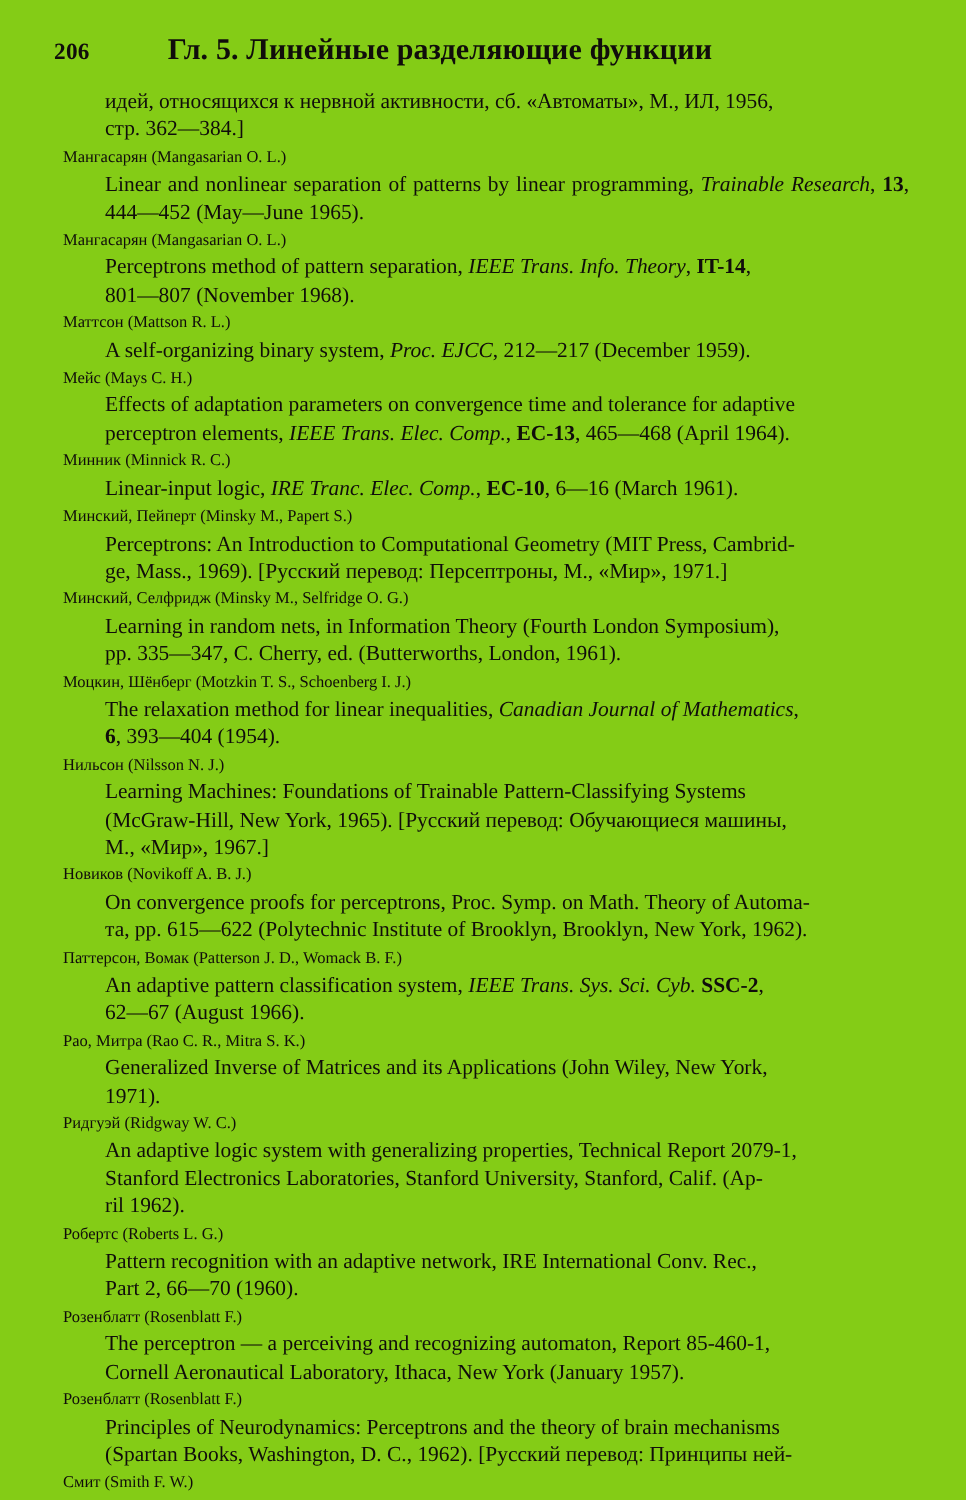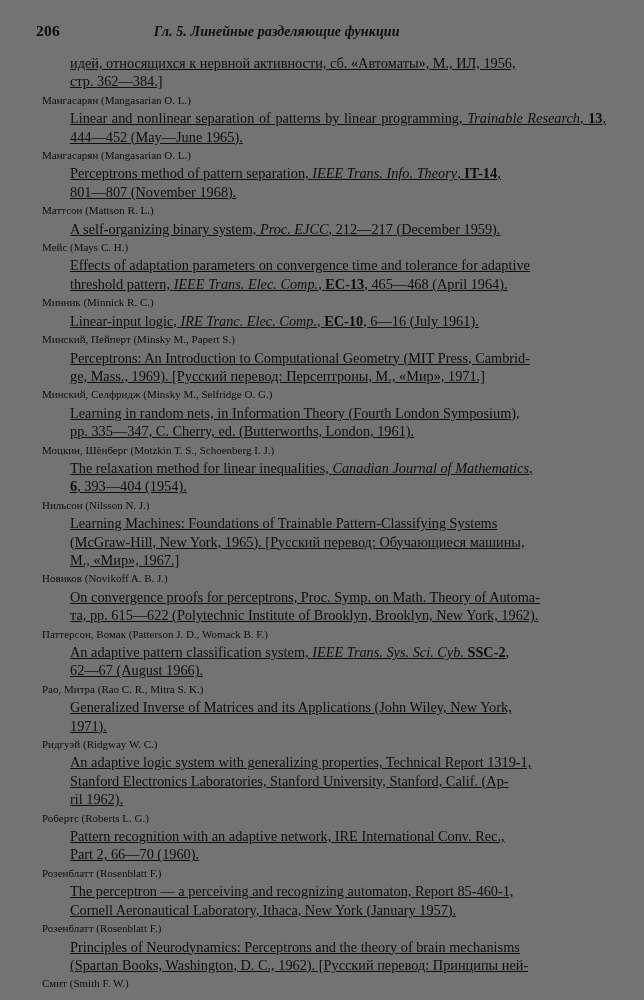--- a/index.html
+++ b/index.html
@@ -20,7 +20,7 @@
     height: 1000px;
     box-sizing: border-box;
     padding: 22px 34px 10px 34px;
-    background: #737373;
+    background: #84cc16;
   }
   .header {
     display: flex;

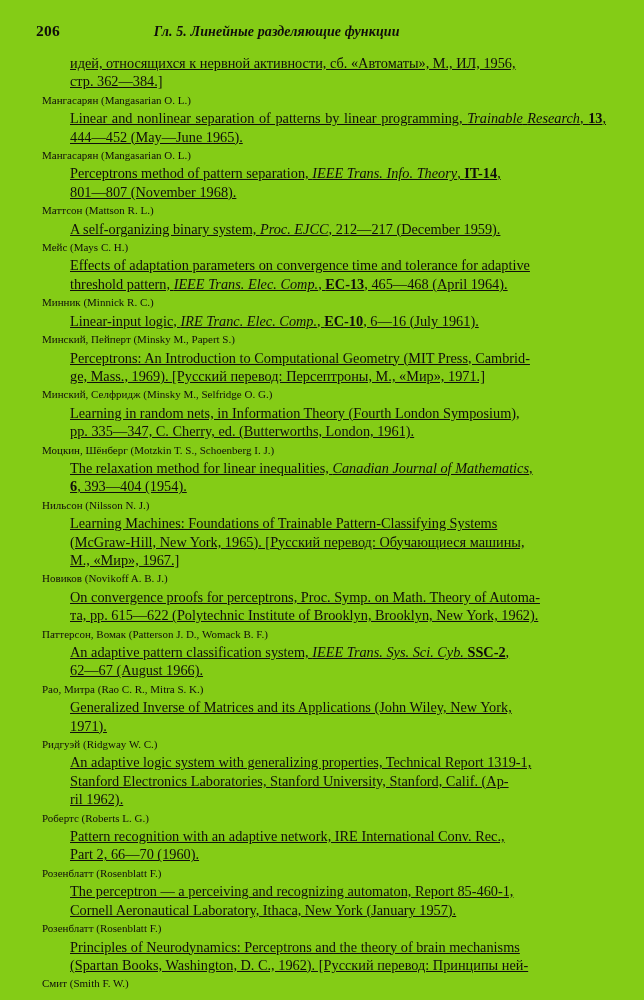--- a/index.html
+++ b/index.html
@@ -35,11 +35,9 @@
     margin-right: 52px;
   }
   .running-title {
-    font-size: 14px;
-    font-style: italic;
+    font-size: 20px;
     font-weight: bold;
     letter-spacing: 0.1px;
-    margin-left: 42px;
   }
   .body {
     padding-left: 8px;

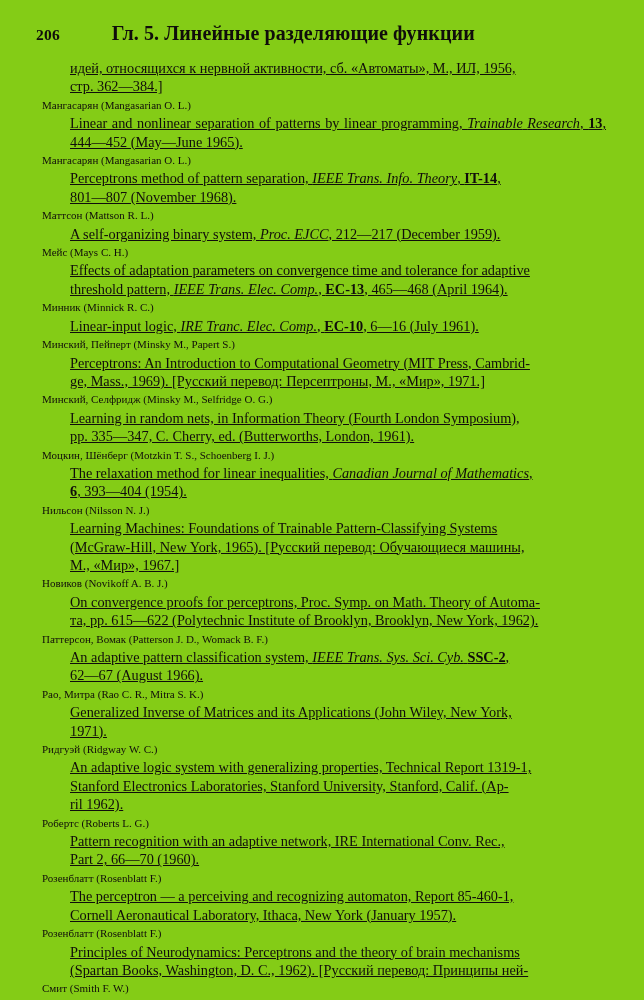--- a/index.html
+++ b/index.html
@@ -57,7 +57,6 @@
     padding-left: 28px;
     text-align: justify;
     text-justify: inter-word;
-    text-decoration: underline;
   }
   i {
     font-style: italic;

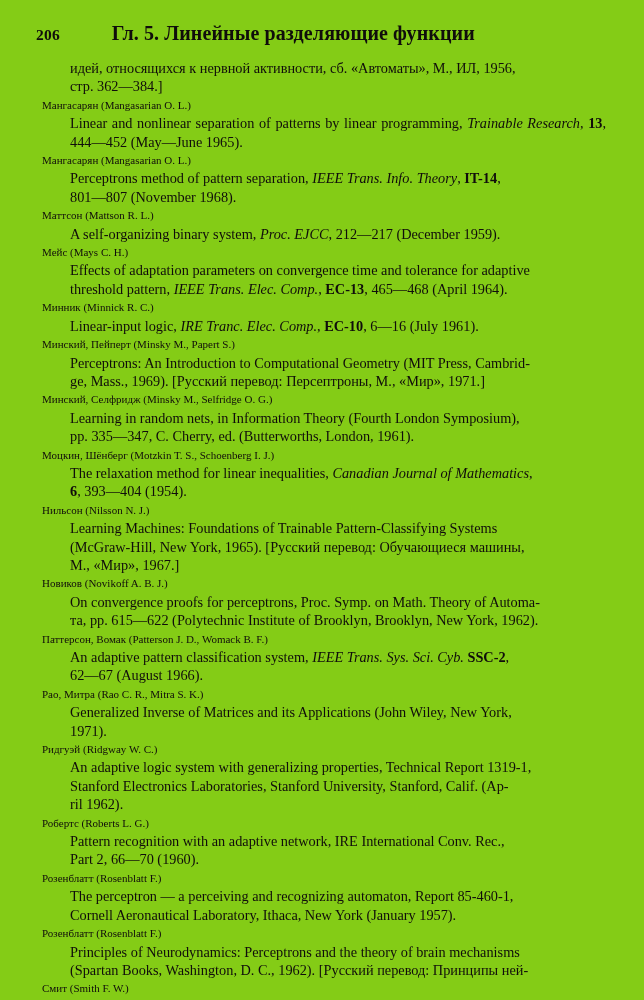--- a/index.html
+++ b/index.html
@@ -97,7 +97,7 @@
         </div>
         <div class="entry">
           <div class="author">Мейс (Mays C. H.)</div>
-          <div class="ref"><span>Effects of adaptation parameters on convergence time and tolerance for adaptive</span><br><span>threshold pattern, </span><i>IEEE Trans. Elec. Comp.</i><span>, </span><b>EC-13</b><span>, 465—468 (April 1964).</span></div>
+          <div class="ref"><span>Effects of adaptation parameters on convergence time and tolerance for adaptive</span><br><span>perceptron elements, </span><i>IEEE Trans. Elec. Comp.</i><span>, </span><b>EC-13</b><span>, 465—468 (April 1964).</span></div>
         </div>
         <div class="entry">
           <div class="author">Минник (Minnick R. C.)</div>

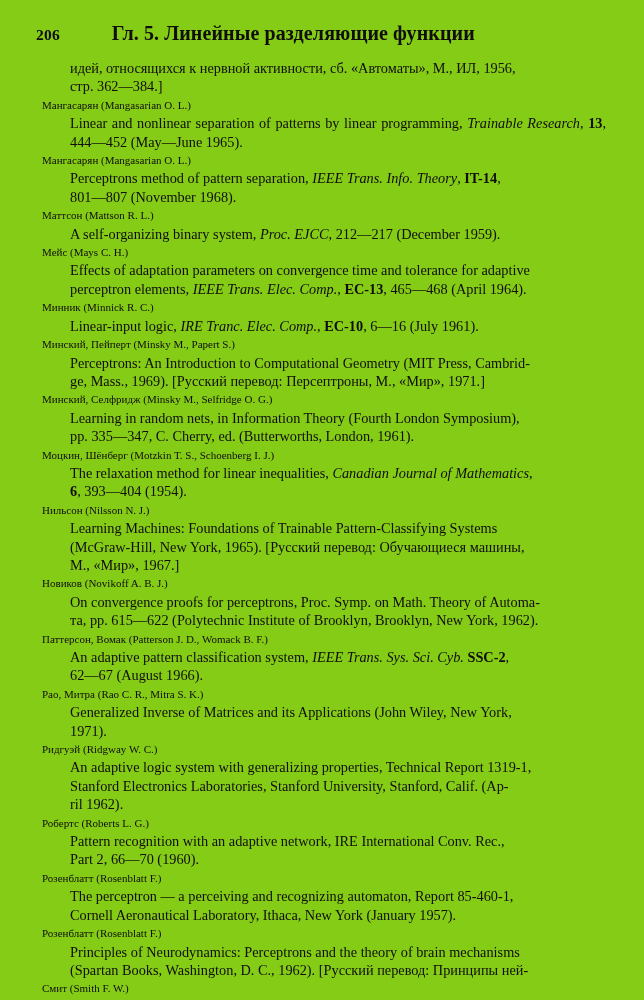--- a/index.html
+++ b/index.html
@@ -101,7 +101,7 @@
         </div>
         <div class="entry">
           <div class="author">Минник (Minnick R. C.)</div>
-          <div class="ref"><span>Linear-input logic, </span><i>IRE Tranc. Elec. Comp.</i><span>, </span><b>EC-10</b><span>, 6—16 (July 1961).</span></div>
+          <div class="ref"><span>Linear-input logic, </span><i>IRE Tranc. Elec. Comp.</i><span>, </span><b>EC-10</b><span>, 6—16 (March 1961).</span></div>
         </div>
         <div class="entry">
           <div class="author">Минский, Пейперт (Minsky M., Papert S.)</div>

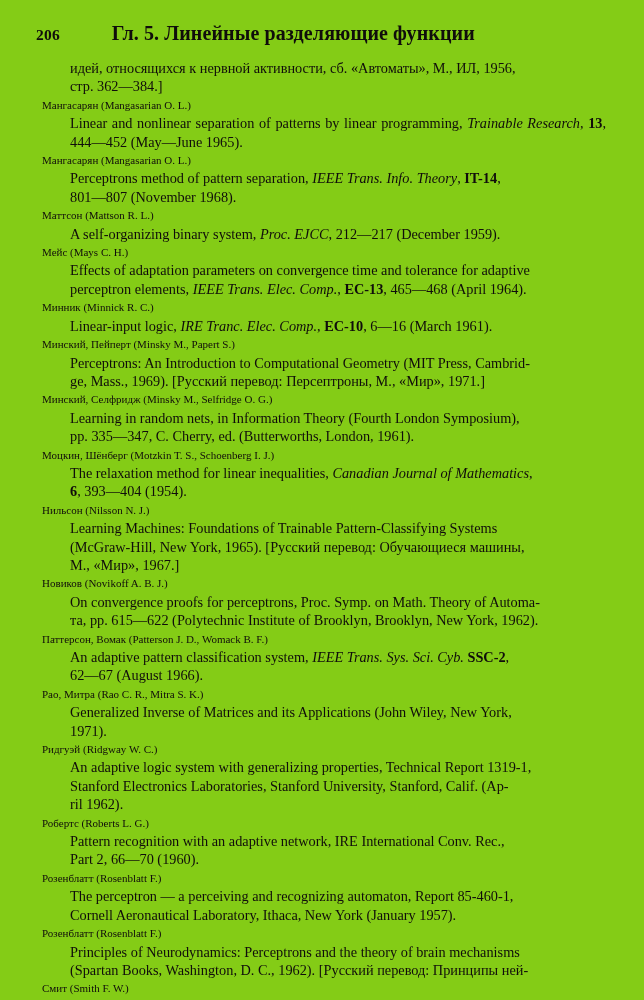--- a/index.html
+++ b/index.html
@@ -133,7 +133,7 @@
         </div>
         <div class="entry">
           <div class="author">Ридгуэй (Ridgway W. C.)</div>
-          <div class="ref"><span>An adaptive logic system with generalizing properties, Technical Report 1319-1,</span><br><span>Stanford Electronics Laboratories, Stanford University, Stanford, Calif.  (Ap-</span><br><span>ril 1962).</span></div>
+          <div class="ref"><span>An adaptive logic system with generalizing properties, Technical Report 2079-1,</span><br><span>Stanford Electronics Laboratories, Stanford University, Stanford, Calif.  (Ap-</span><br><span>ril 1962).</span></div>
         </div>
         <div class="entry">
           <div class="author">Робертс (Roberts L. G.)</div>

